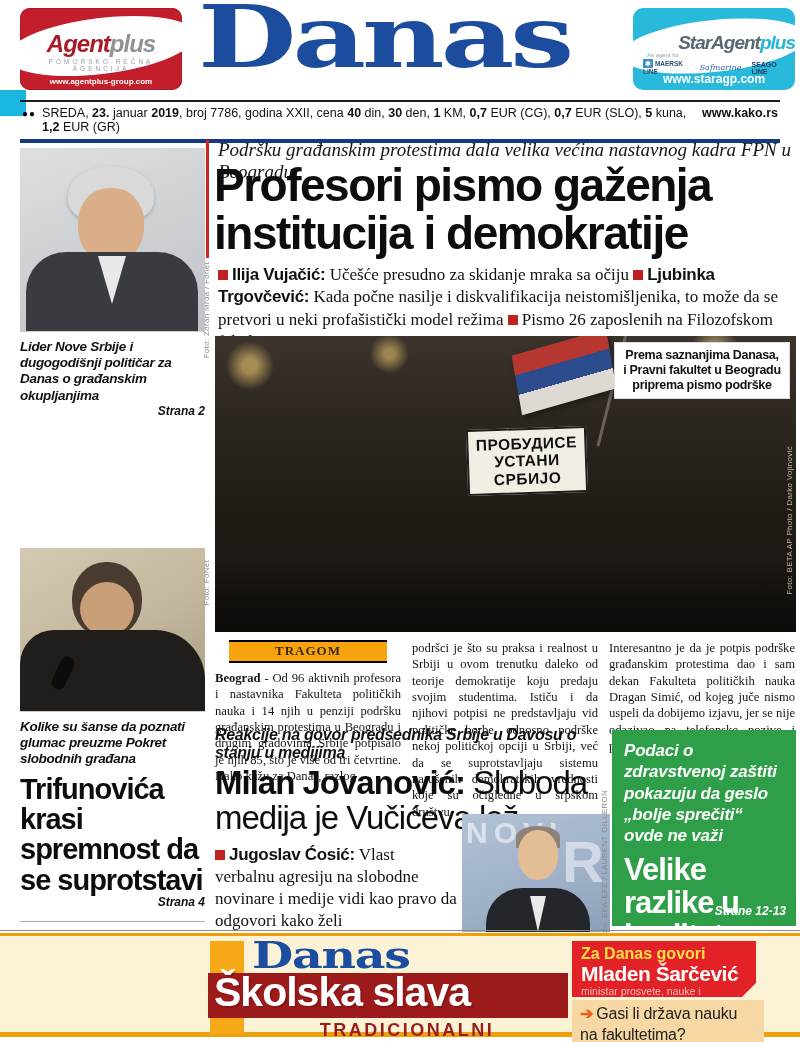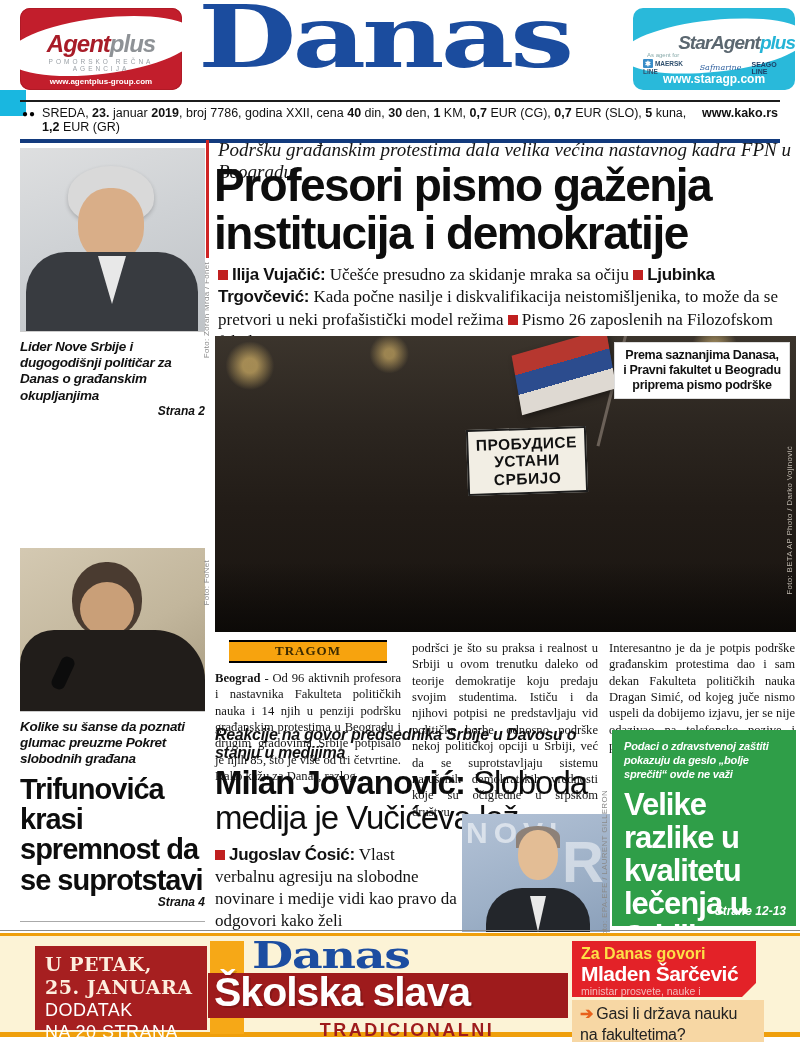--- a/index.html
+++ b/index.html
@@ -123,7 +123,7 @@
 
   
   .green-box { position:absolute; left:612px; top:730px; width:184px; height:196px; background:#2f9e48; color:#fff; padding:10px 12px; }
-  .green-box .kick { font-size:11px; font-weight:bold; font-style:italic; line-height:1.25; letter-spacing:-0.2px; }
+  .green-box .kick { font-size:17px; font-weight:bold; font-style:italic; line-height:1.25; letter-spacing:-0.2px; }
   .green-box .head { margin-top:8px; font-size:31px; font-weight:bold; line-height:1.06; letter-spacing:-1px; }
   .green-box .page-ref { position:absolute; right:10px; bottom:8px; color:#fff;margin-left:25px; }
 

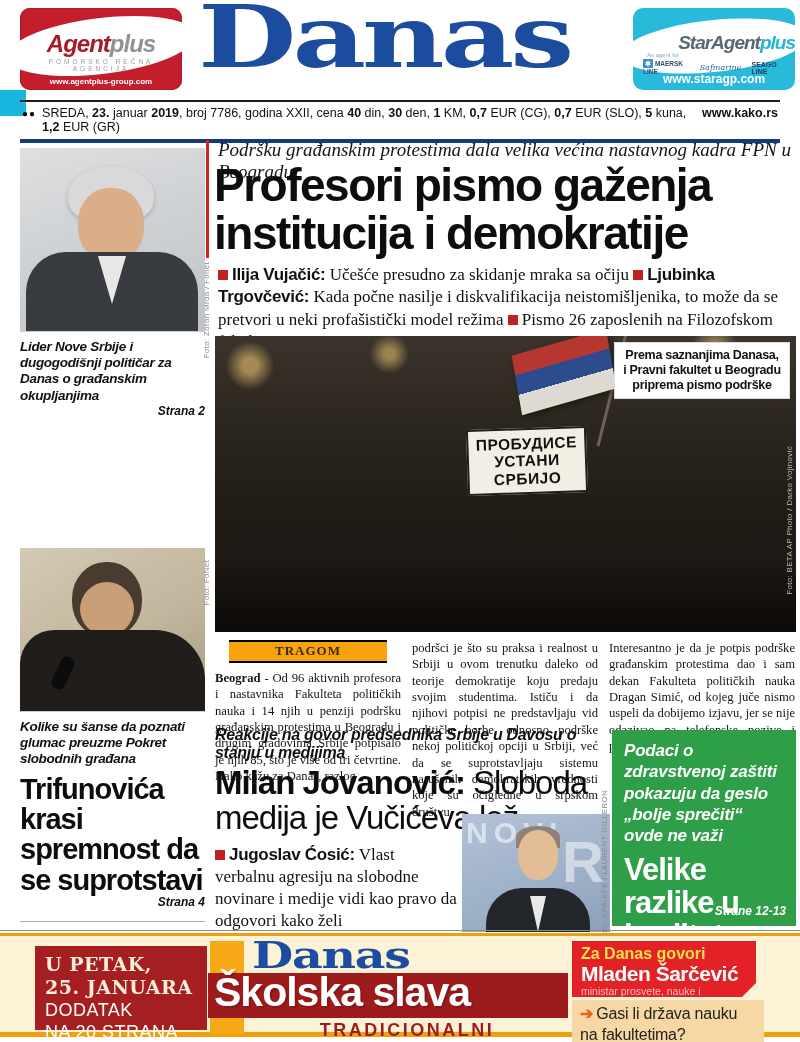--- a/index.html
+++ b/index.html
@@ -274,12 +274,6 @@
 
   <div class="grayline"></div>
   <div class="bottom">
-    <div class="promo">
-      <div class="l1">U PETAK,</div>
-      <div class="l1">25. JANUARA</div>
-      <div class="l2">DODATAK</div>
-      <div class="l2">NA 20 STRANA</div>
-    </div>
     <div class="slava-orange"></div>
     <div class="slava-band"></div>
     <div class="slava-danas">Danas</div>

